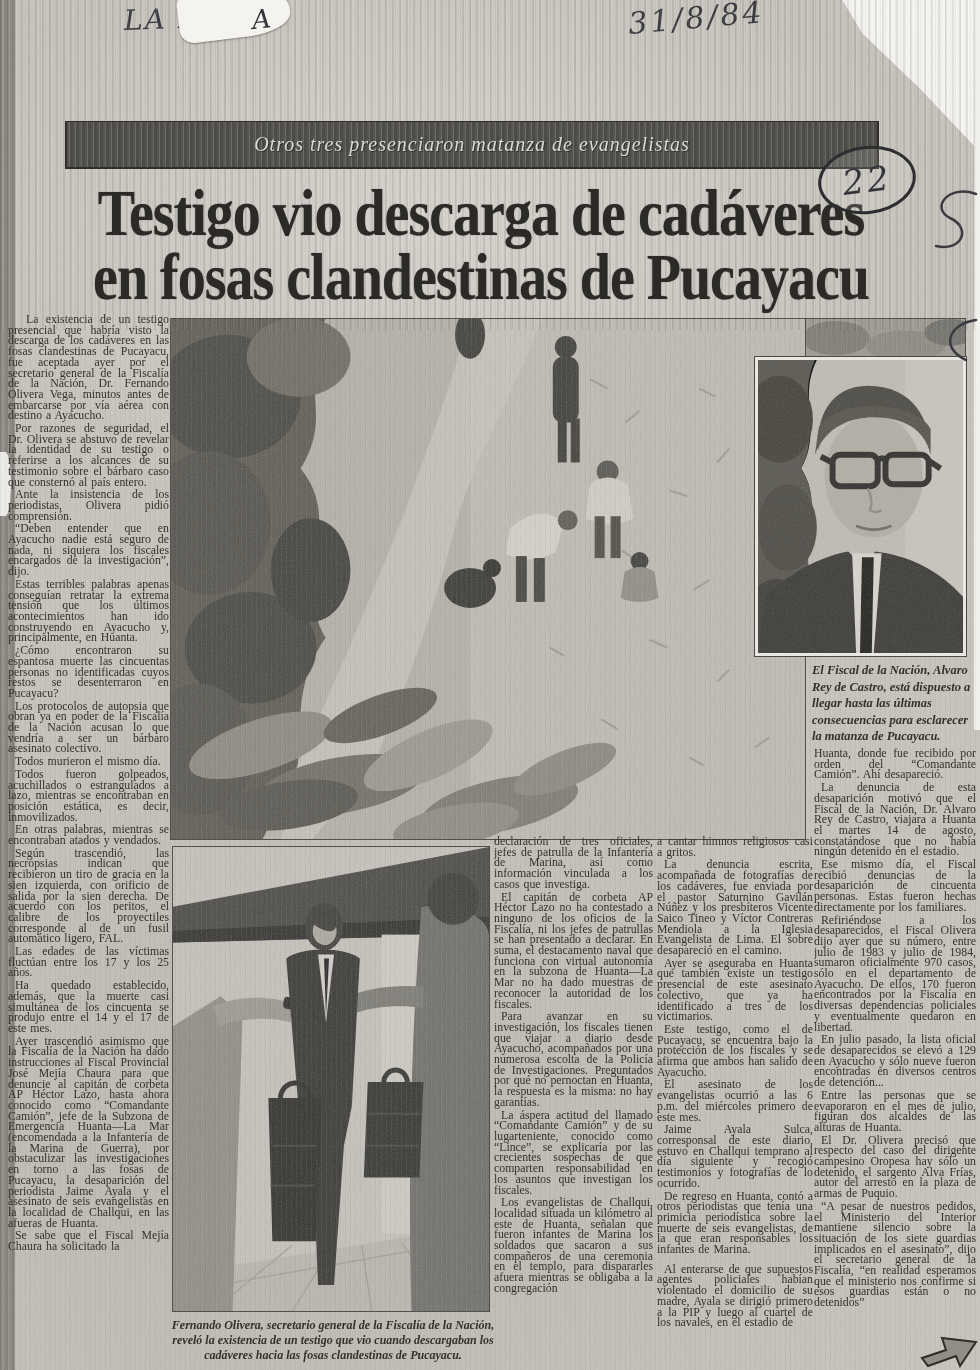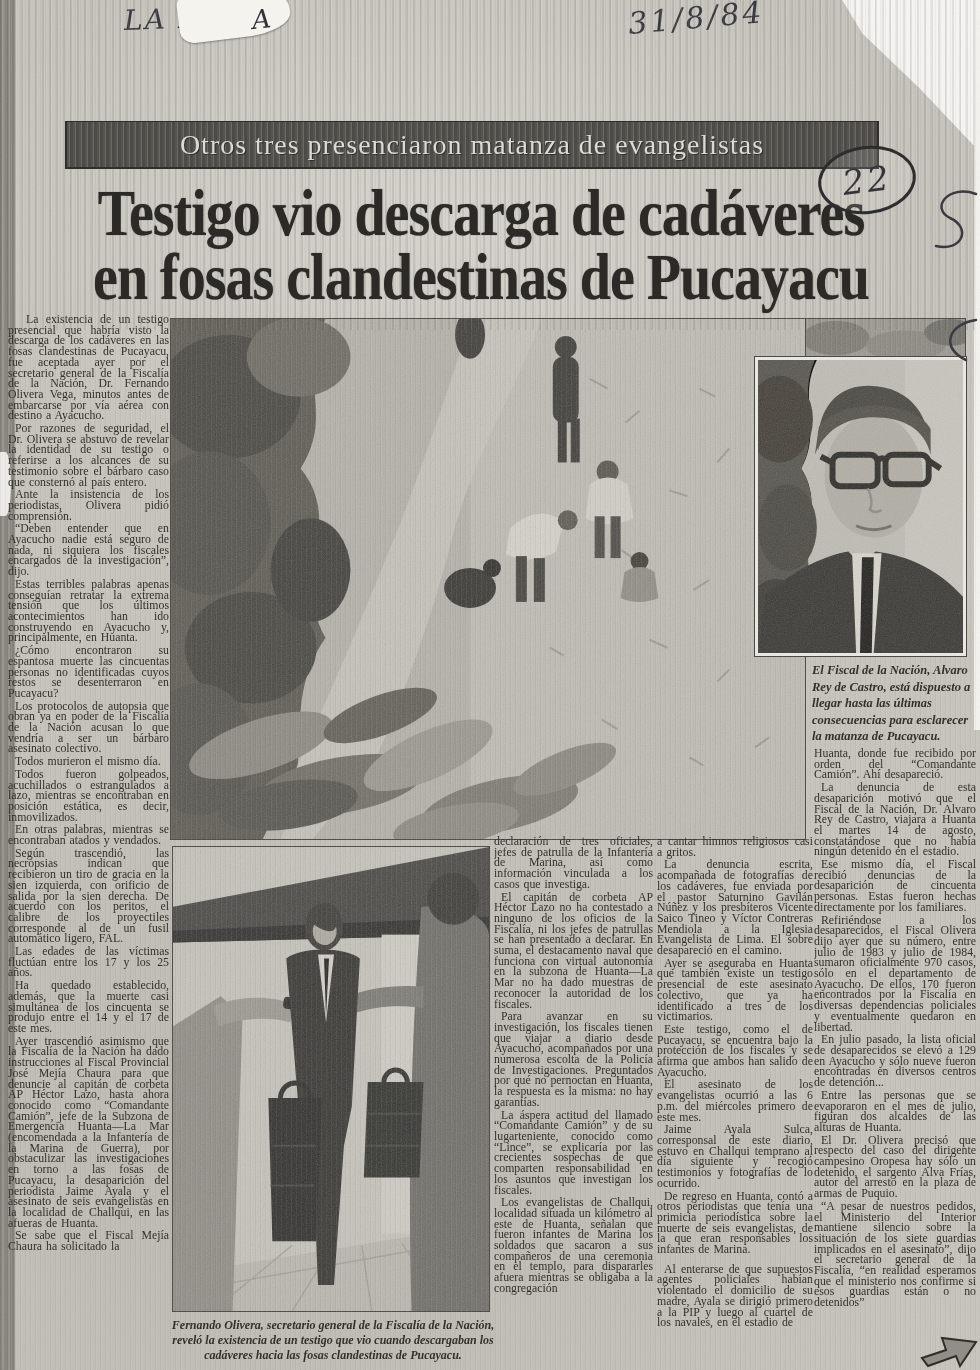--- a/index.html
+++ b/index.html
@@ -42,7 +42,7 @@
     background:repeating-linear-gradient(90deg,#55544f 0 2px,#6b6a65 2px 3px,#4c4b47 3px 6px);
     border:2px solid #2f2e2b;border-top-width:1px;
     display:flex;align-items:center;justify-content:center;z-index:2;}
-  .kicker span{font-size:28px;color:#dbdad4;letter-spacing:1px;
+  .kicker span{font-style:italic;font-size:20px;color:#dbdad4;letter-spacing:1px;
     text-shadow:1px 1px 0 rgba(0,0,0,.4);white-space:nowrap;}
   
   .headline{left:28px;top:176px;width:906px;text-align:center;z-index:2;}

